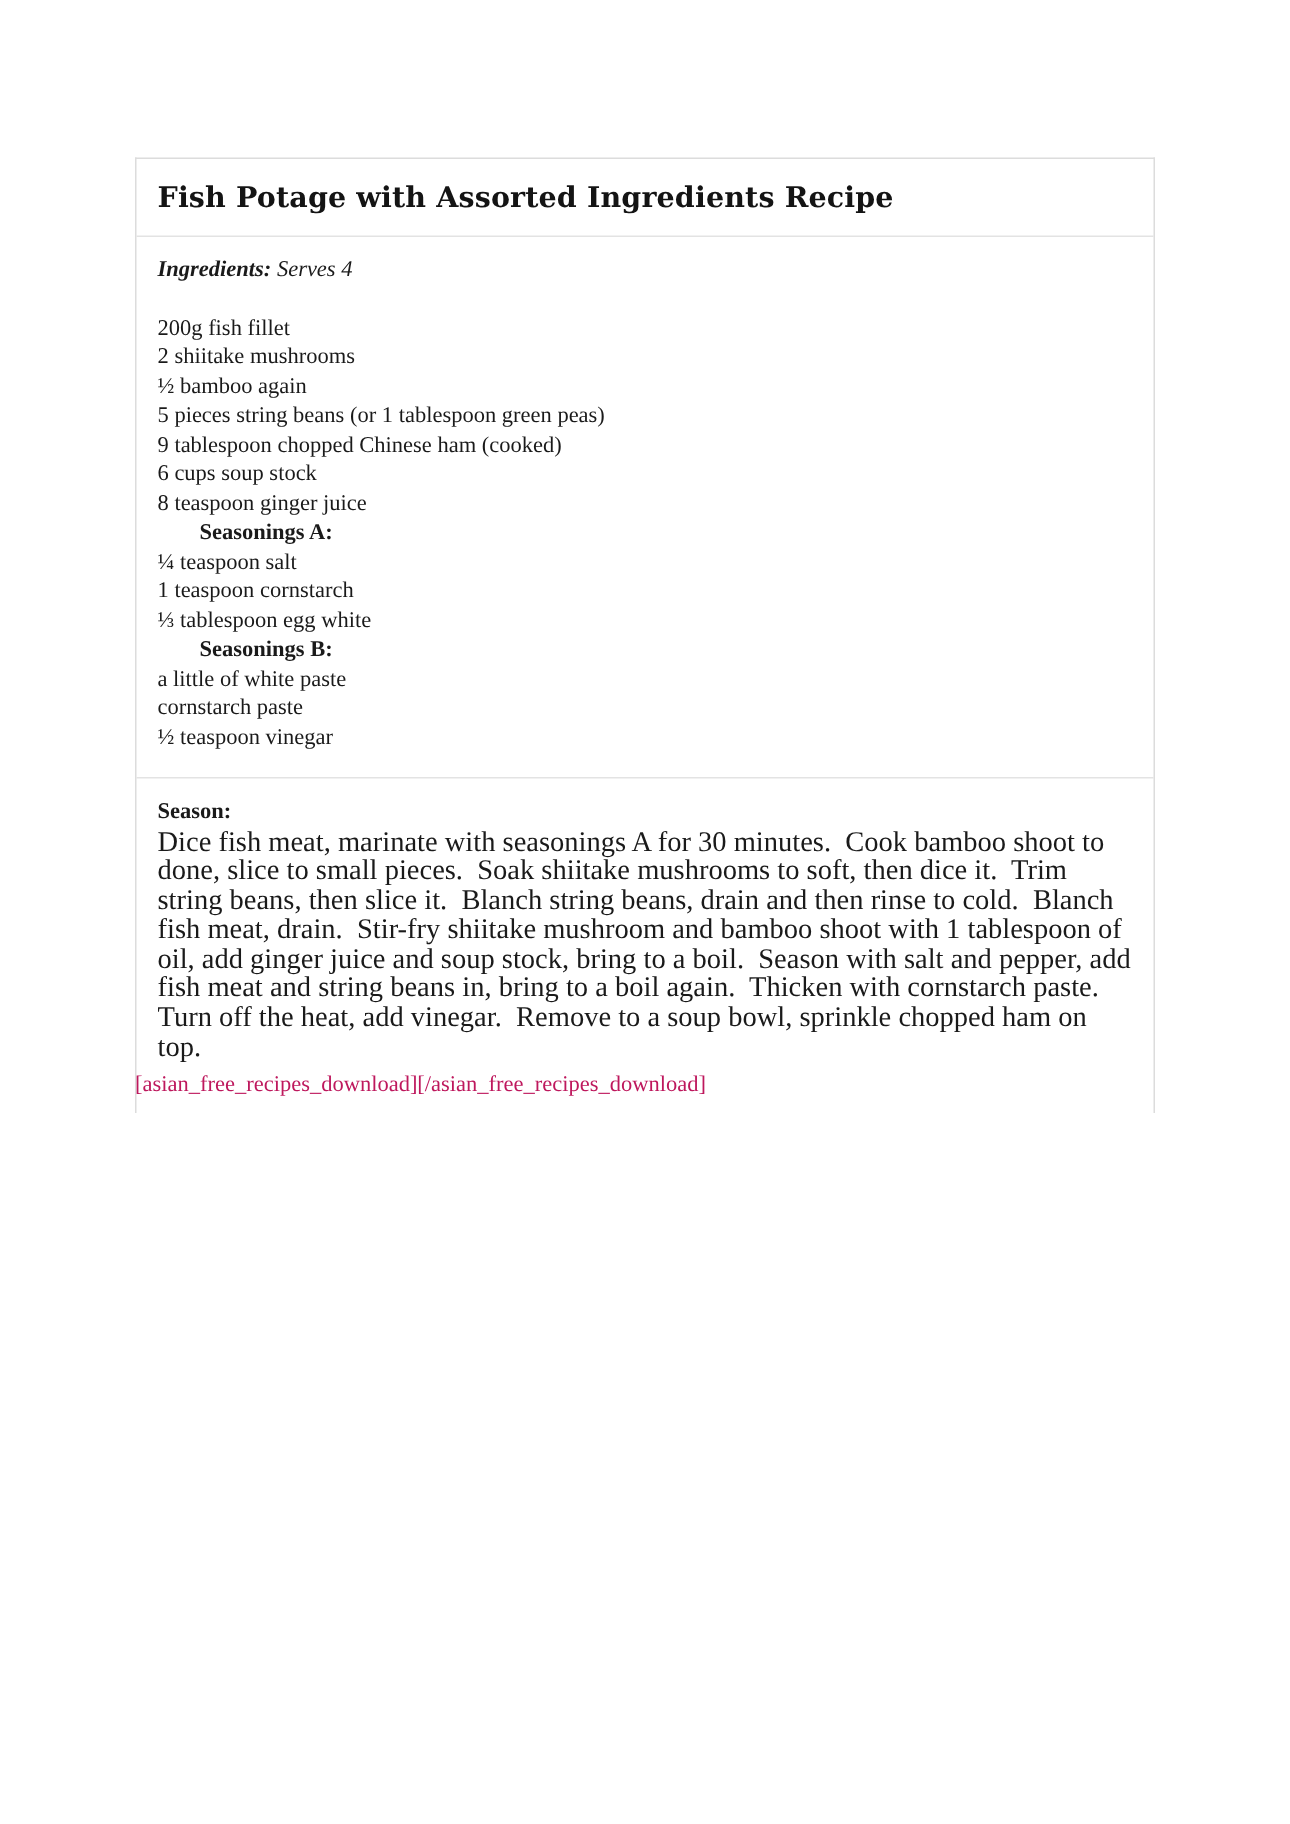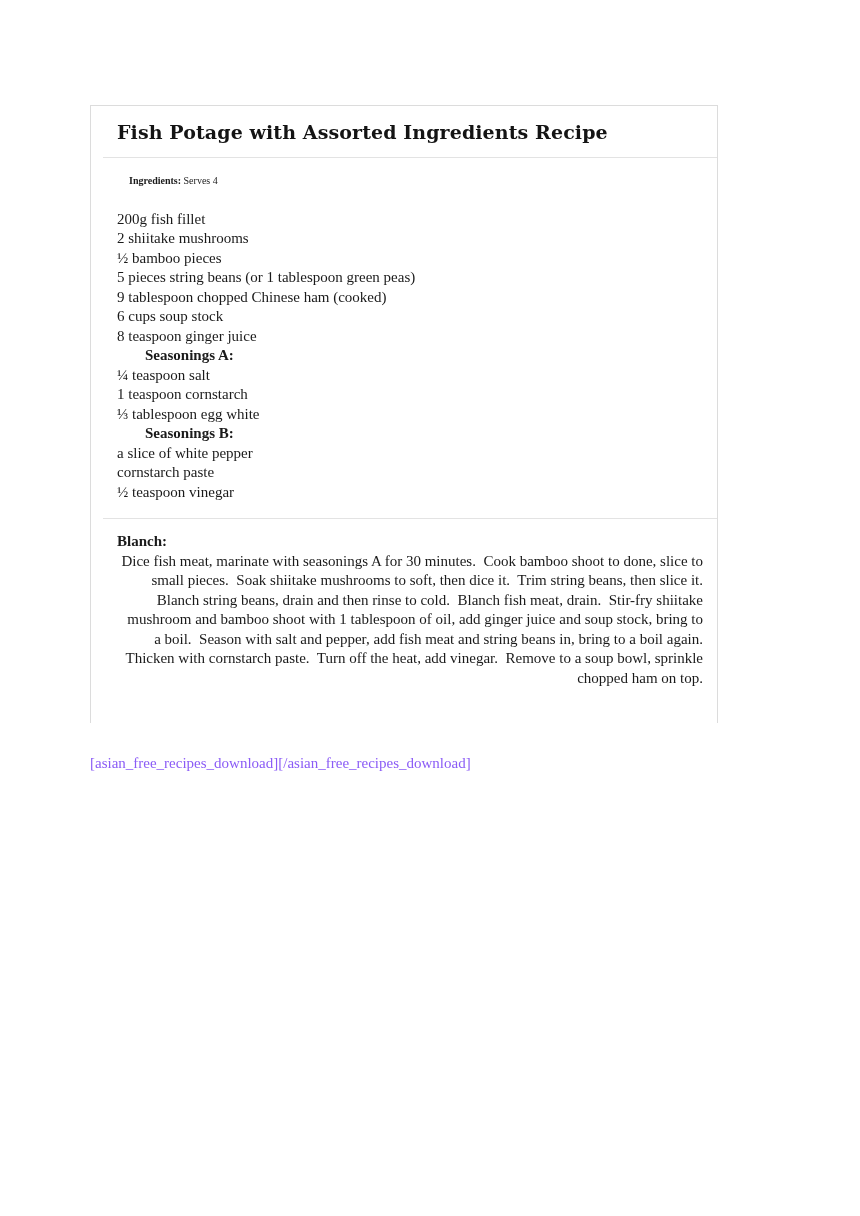--- a/index.html
+++ b/index.html
@@ -27,13 +27,12 @@
     position: absolute;
     left: 90px;
     top: 105px;
-    width: 628px;
+    width: 680px;
     box-sizing: border-box;
     border-left: 1px solid #dcdcdc;
     border-right: 1px solid #dcdcdc;
     border-top: 1px solid #dcdcdc;
     background: #ffffff;
-    padding-left: 12px;
   }
 
   .card-header {

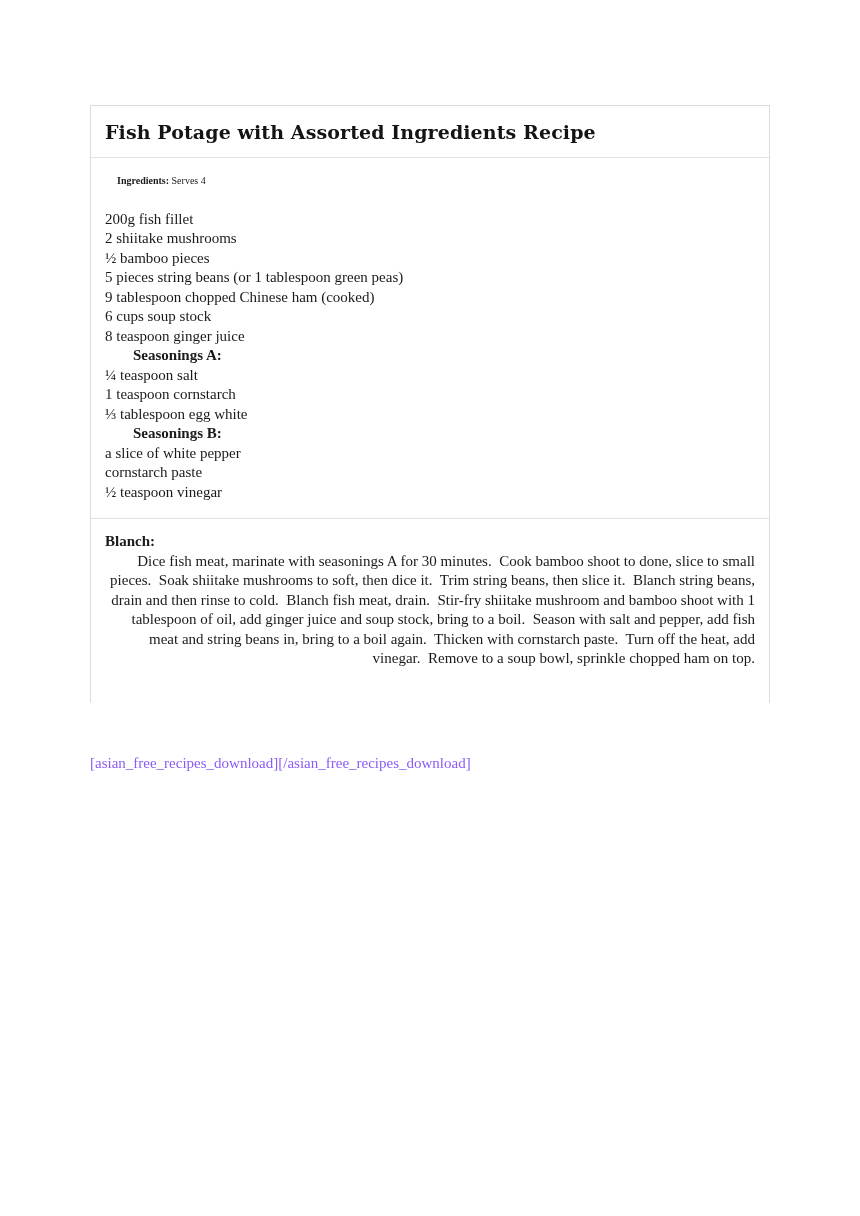--- a/index.html
+++ b/index.html
@@ -61,9 +61,10 @@
   }
 
   .serves-line {
-    font-size: 10px;
+    font-size: 15px;
     line-height: 19.5px;
-    margin: 0 0 19px 12px;
+    margin: 0 0 19px 0;
+    font-style: italic;
   }
   .serves-label {
     font-weight: bold;

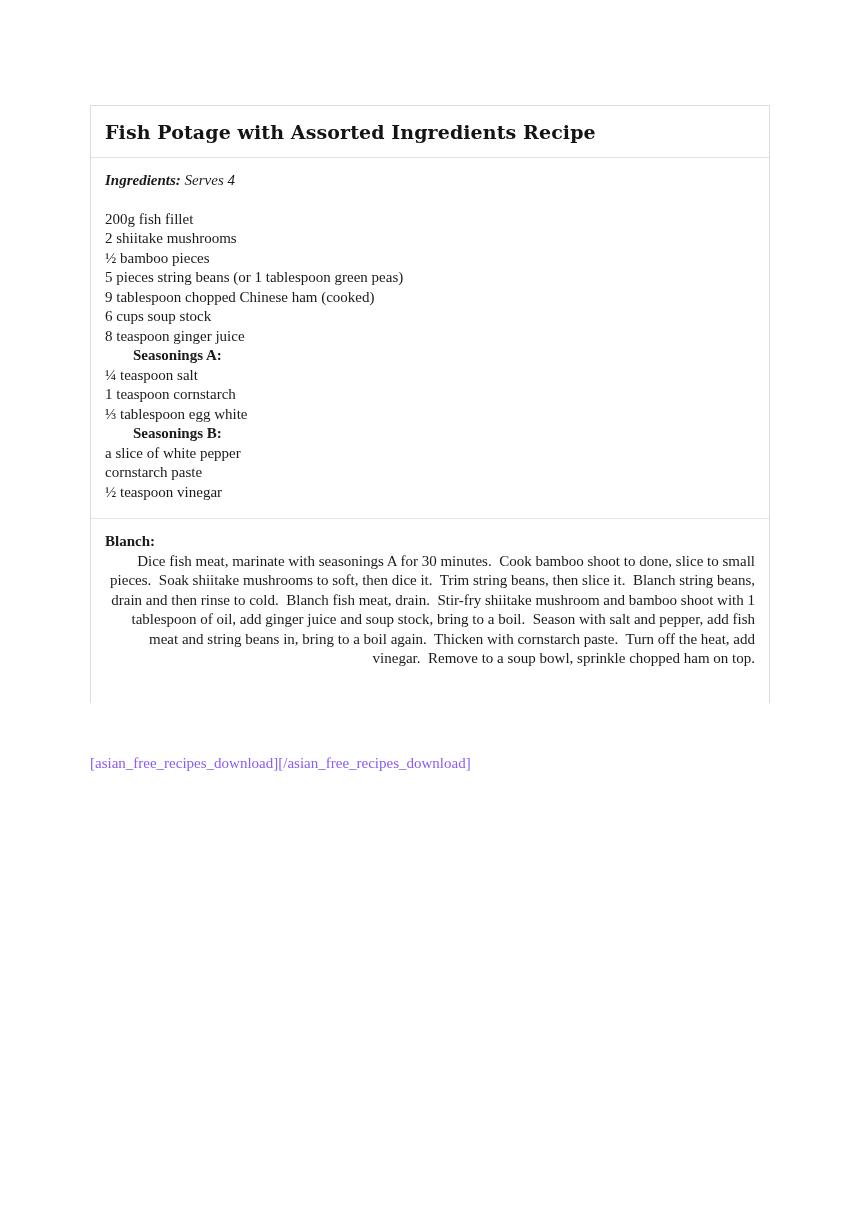--- a/index.html
+++ b/index.html
@@ -128,7 +128,7 @@
       <ul class="ing-list">
         <li>200g fish fillet</li>
         <li>2 shiitake mushrooms</li>
-        <li>½ bamboo pieces</li>
+        <li>½ bamboo again</li>
         <li>5 pieces string beans (or 1 tablespoon green peas)</li>
         <li>9 tablespoon chopped Chinese ham (cooked)</li>
         <li>6 cups soup stock</li>

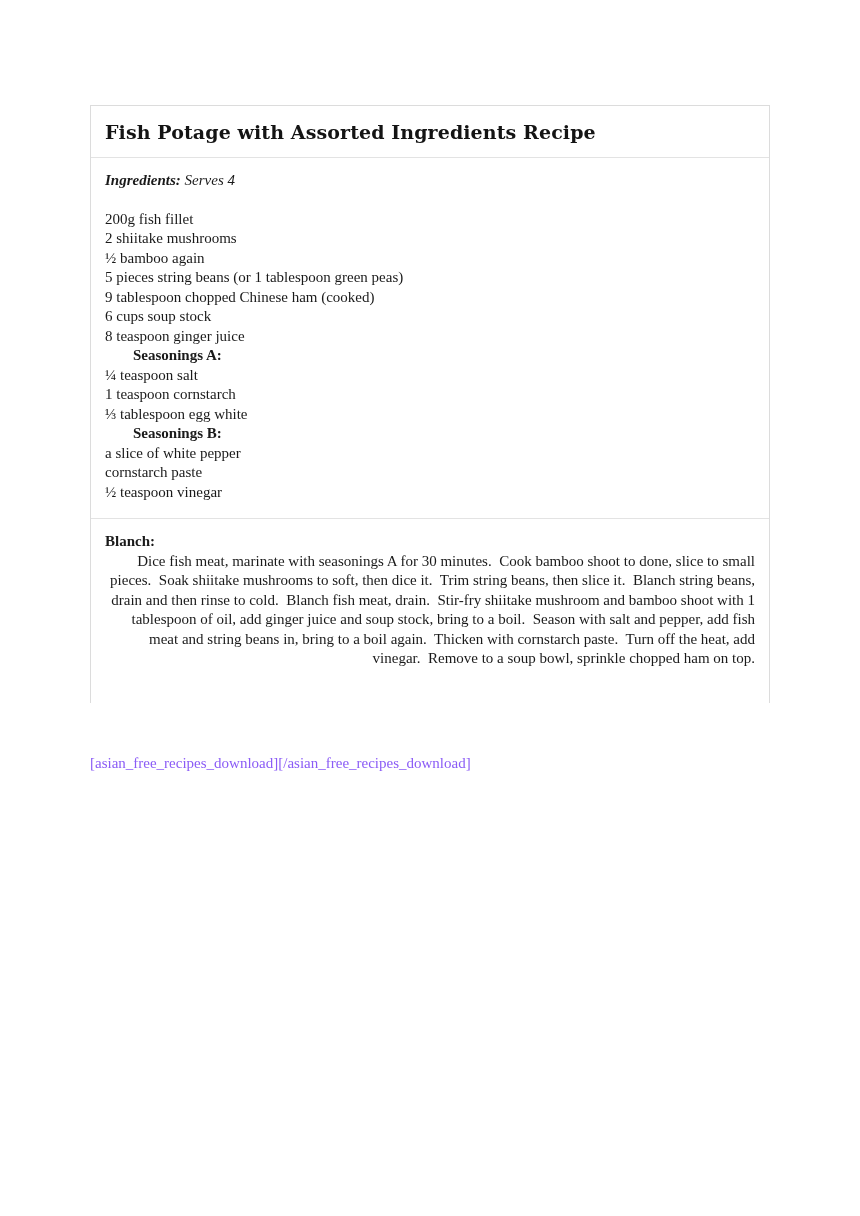--- a/index.html
+++ b/index.html
@@ -138,7 +138,7 @@
         <li>1 teaspoon cornstarch</li>
         <li>⅓ tablespoon egg white</li>
         <li class="heading">Seasonings B:</li>
-        <li>a slice of white pepper</li>
+        <li>a little of white paste</li>
         <li>cornstarch paste</li>
         <li>½ teaspoon vinegar</li>
       </ul>

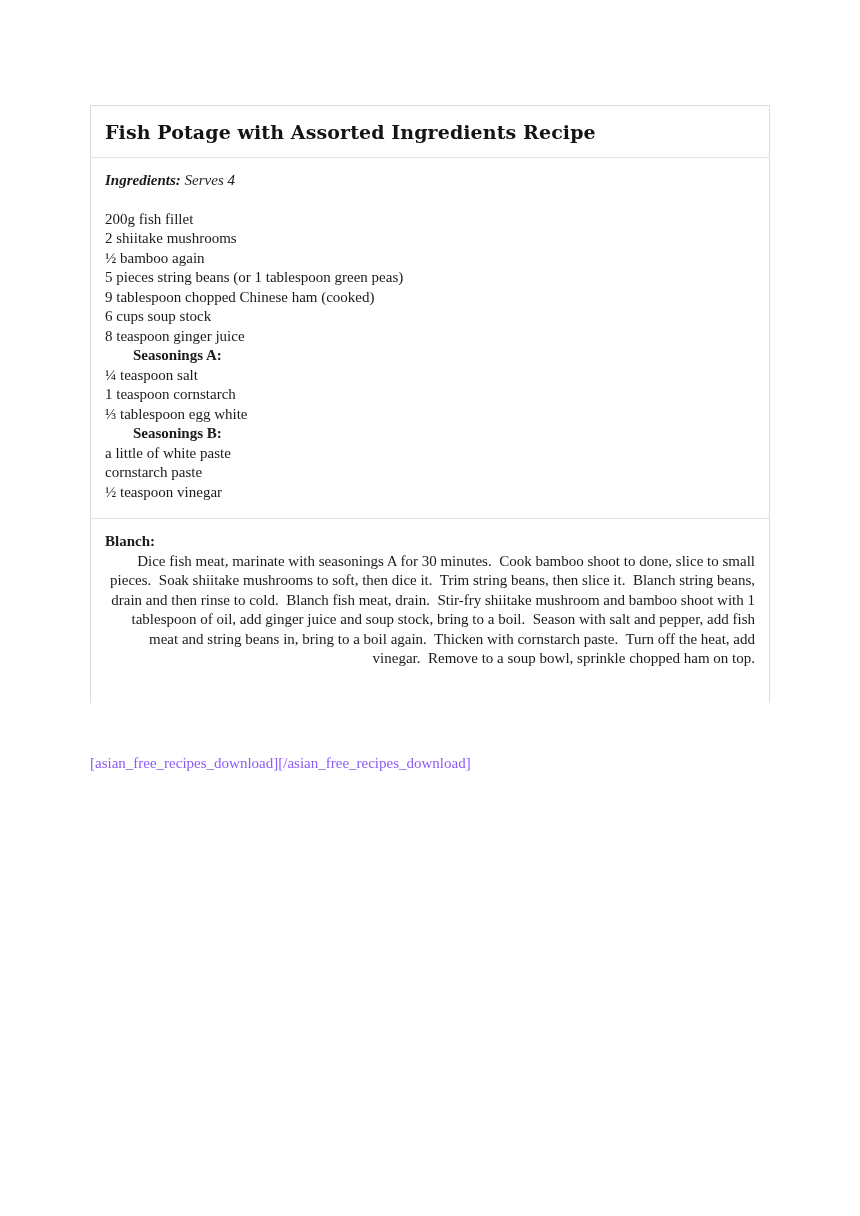--- a/index.html
+++ b/index.html
@@ -145,7 +145,7 @@
     </div>
 
     <div class="card-section last">
-      <p class="method-heading">Blanch:</p>
+      <p class="method-heading">Season:</p>
       <p class="method-body">Dice fish meat, marinate with seasonings A for 30 minutes.  Cook bamboo shoot to done, slice to small pieces.  Soak shiitake mushrooms to soft, then dice it.  Trim string beans, then slice it.  Blanch string beans, drain and then rinse to cold.  Blanch fish meat, drain.  Stir-fry shiitake mushroom and bamboo shoot with 1 tablespoon of oil, add ginger juice and soup stock, bring to a boil.  Season with salt and pepper, add fish meat and string beans in, bring to a boil again.  Thicken with cornstarch paste.  Turn off the heat, add vinegar.  Remove to a soup bowl, sprinkle chopped ham on top.</p>
     </div>
 

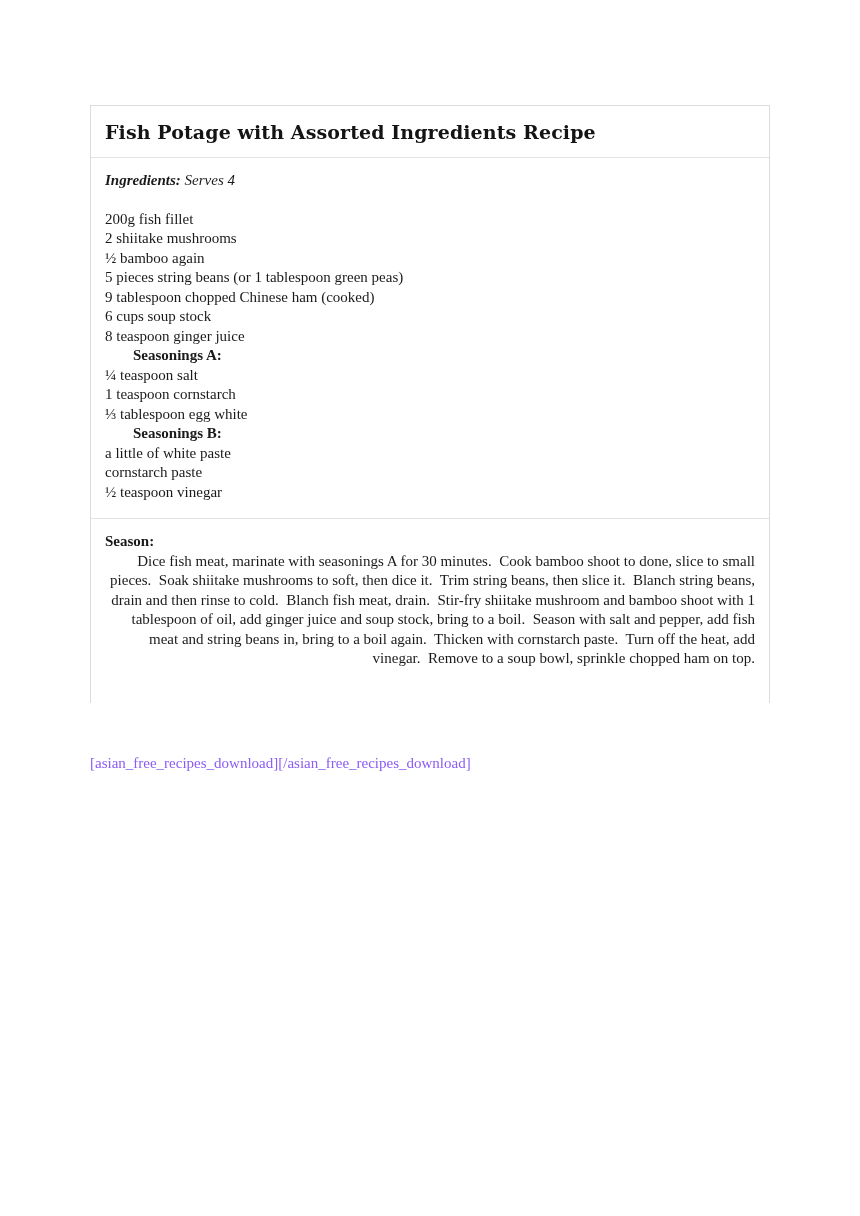--- a/index.html
+++ b/index.html
@@ -93,11 +93,11 @@
   }
 
   .method-body {
-    font-size: 15px;
+    font-size: 19px;
     line-height: 19.6px;
     margin: 0;
     white-space: pre-wrap;
-    text-align: right;
+    text-align: left;
   }
 
   

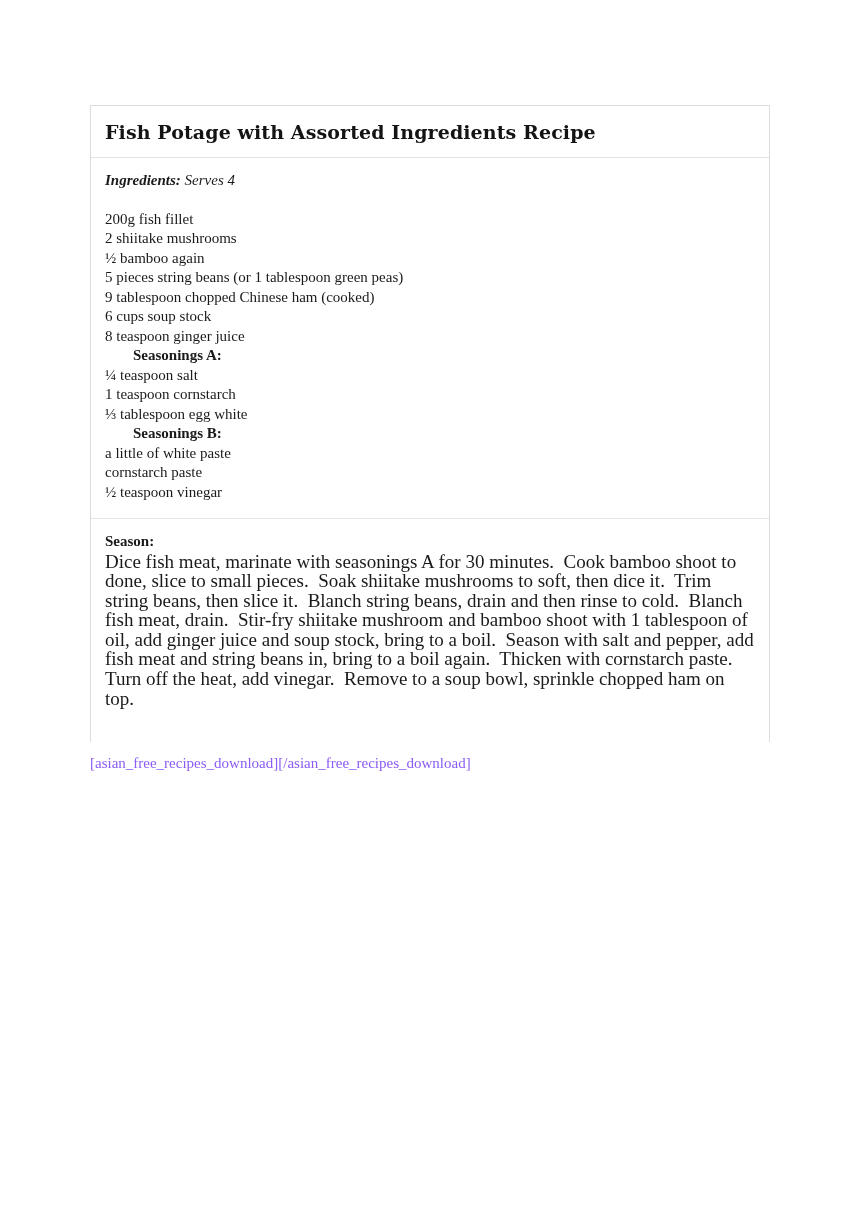--- a/index.html
+++ b/index.html
@@ -104,10 +104,10 @@
   .shortcode-line {
     position: absolute;
     left: 90px;
-    top: 754px;
+    top: 714px;
     font-size: 15px;
     line-height: 19.5px;
-    color: #8b5cf6;
+    color: #be185d;
     white-space: pre;
   }
 </style>

